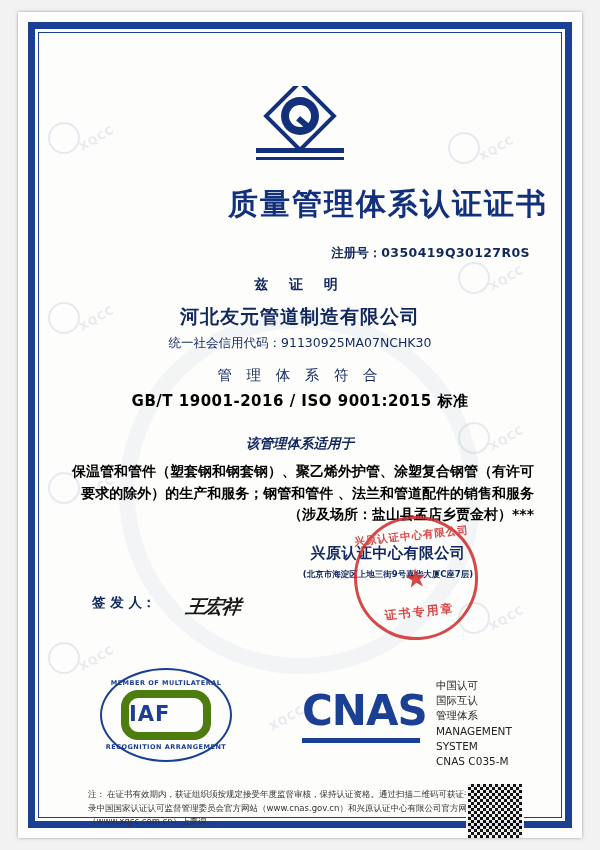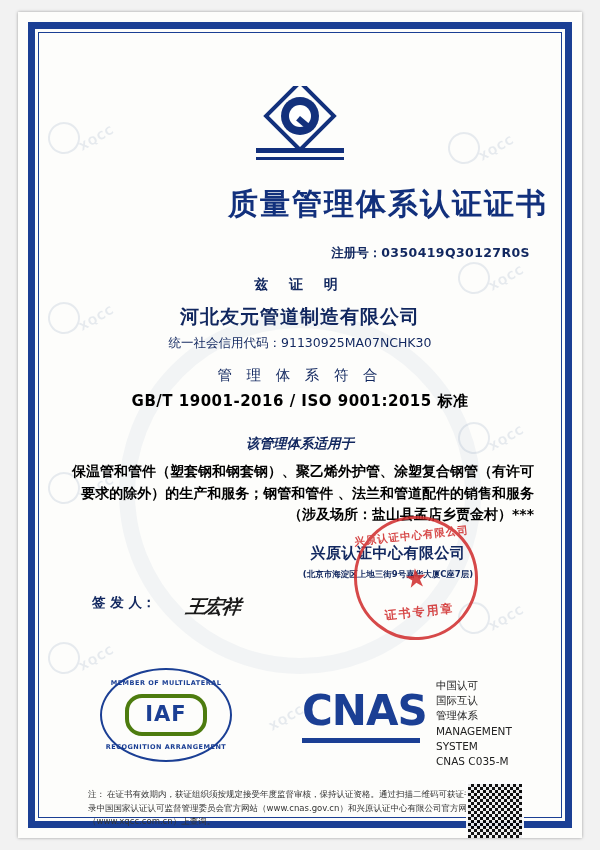--- a/index.html
+++ b/index.html
@@ -315,9 +315,8 @@
     transform: translate(-50%,-50%);
     width: 74px;
     height: 34px;
-    border: 4px solid #4d7c0f;
+    border: 8px solid #4d7c0f;
     border-radius: 17px;
-    text-align: center;
     font-size: 21px;
     font-weight: bold;
     line-height: 32px;

